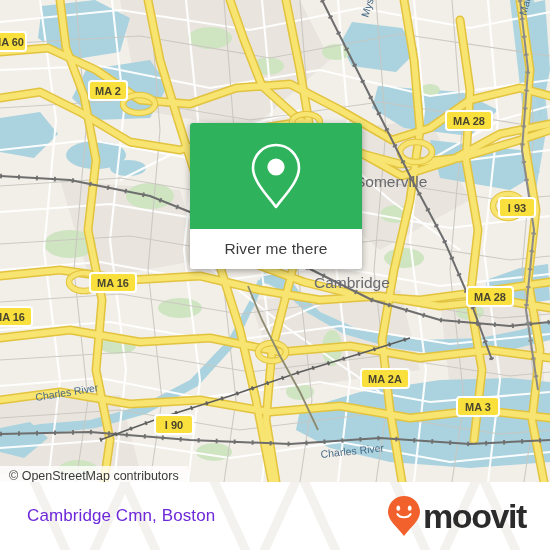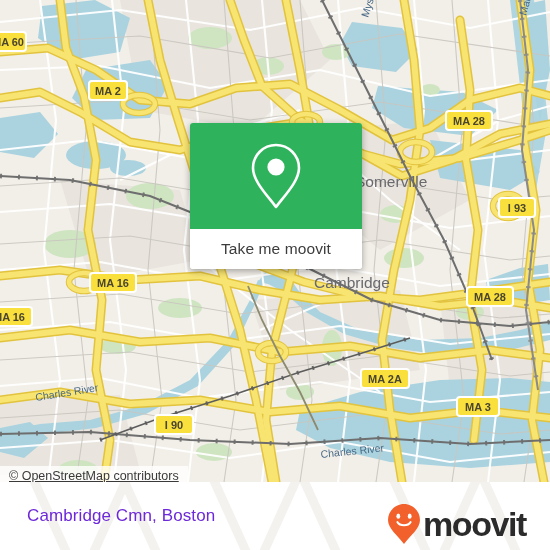--- a/index.html
+++ b/index.html
@@ -358,7 +358,7 @@
         <circle cx="29" cy="26" r="8.6" fill="#ffffff"></circle>
       </svg>
     </div>
-    <div id="popup-label">Take me moovit</div>
+    <div id="popup-label">River me there</div>
   </div>
   <div id="popup-tail"></div>
 

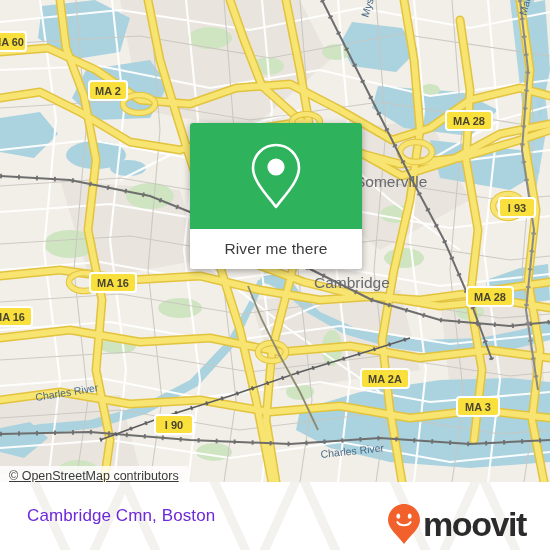--- a/index.html
+++ b/index.html
@@ -75,7 +75,6 @@
     color:#3a3a3a;
     z-index:50;
     white-space:nowrap;
-    text-decoration:underline;
   }
 
   

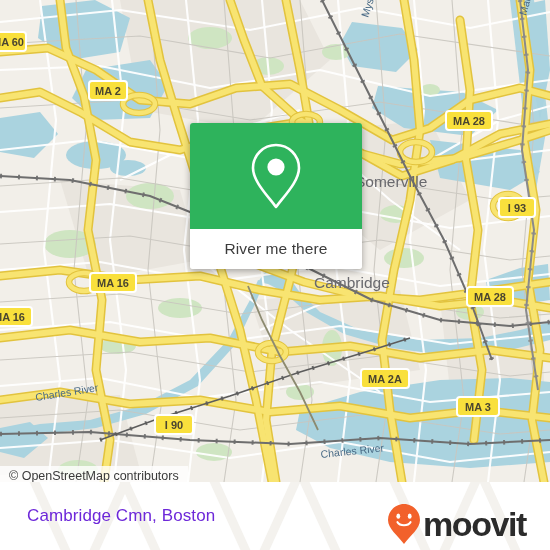--- a/index.html
+++ b/index.html
@@ -103,7 +103,6 @@
     display:flex;
     align-items:center;
     gap:2px;
-    margin-top:8px;
   }
   #brand-text {
     font-size:34px;

